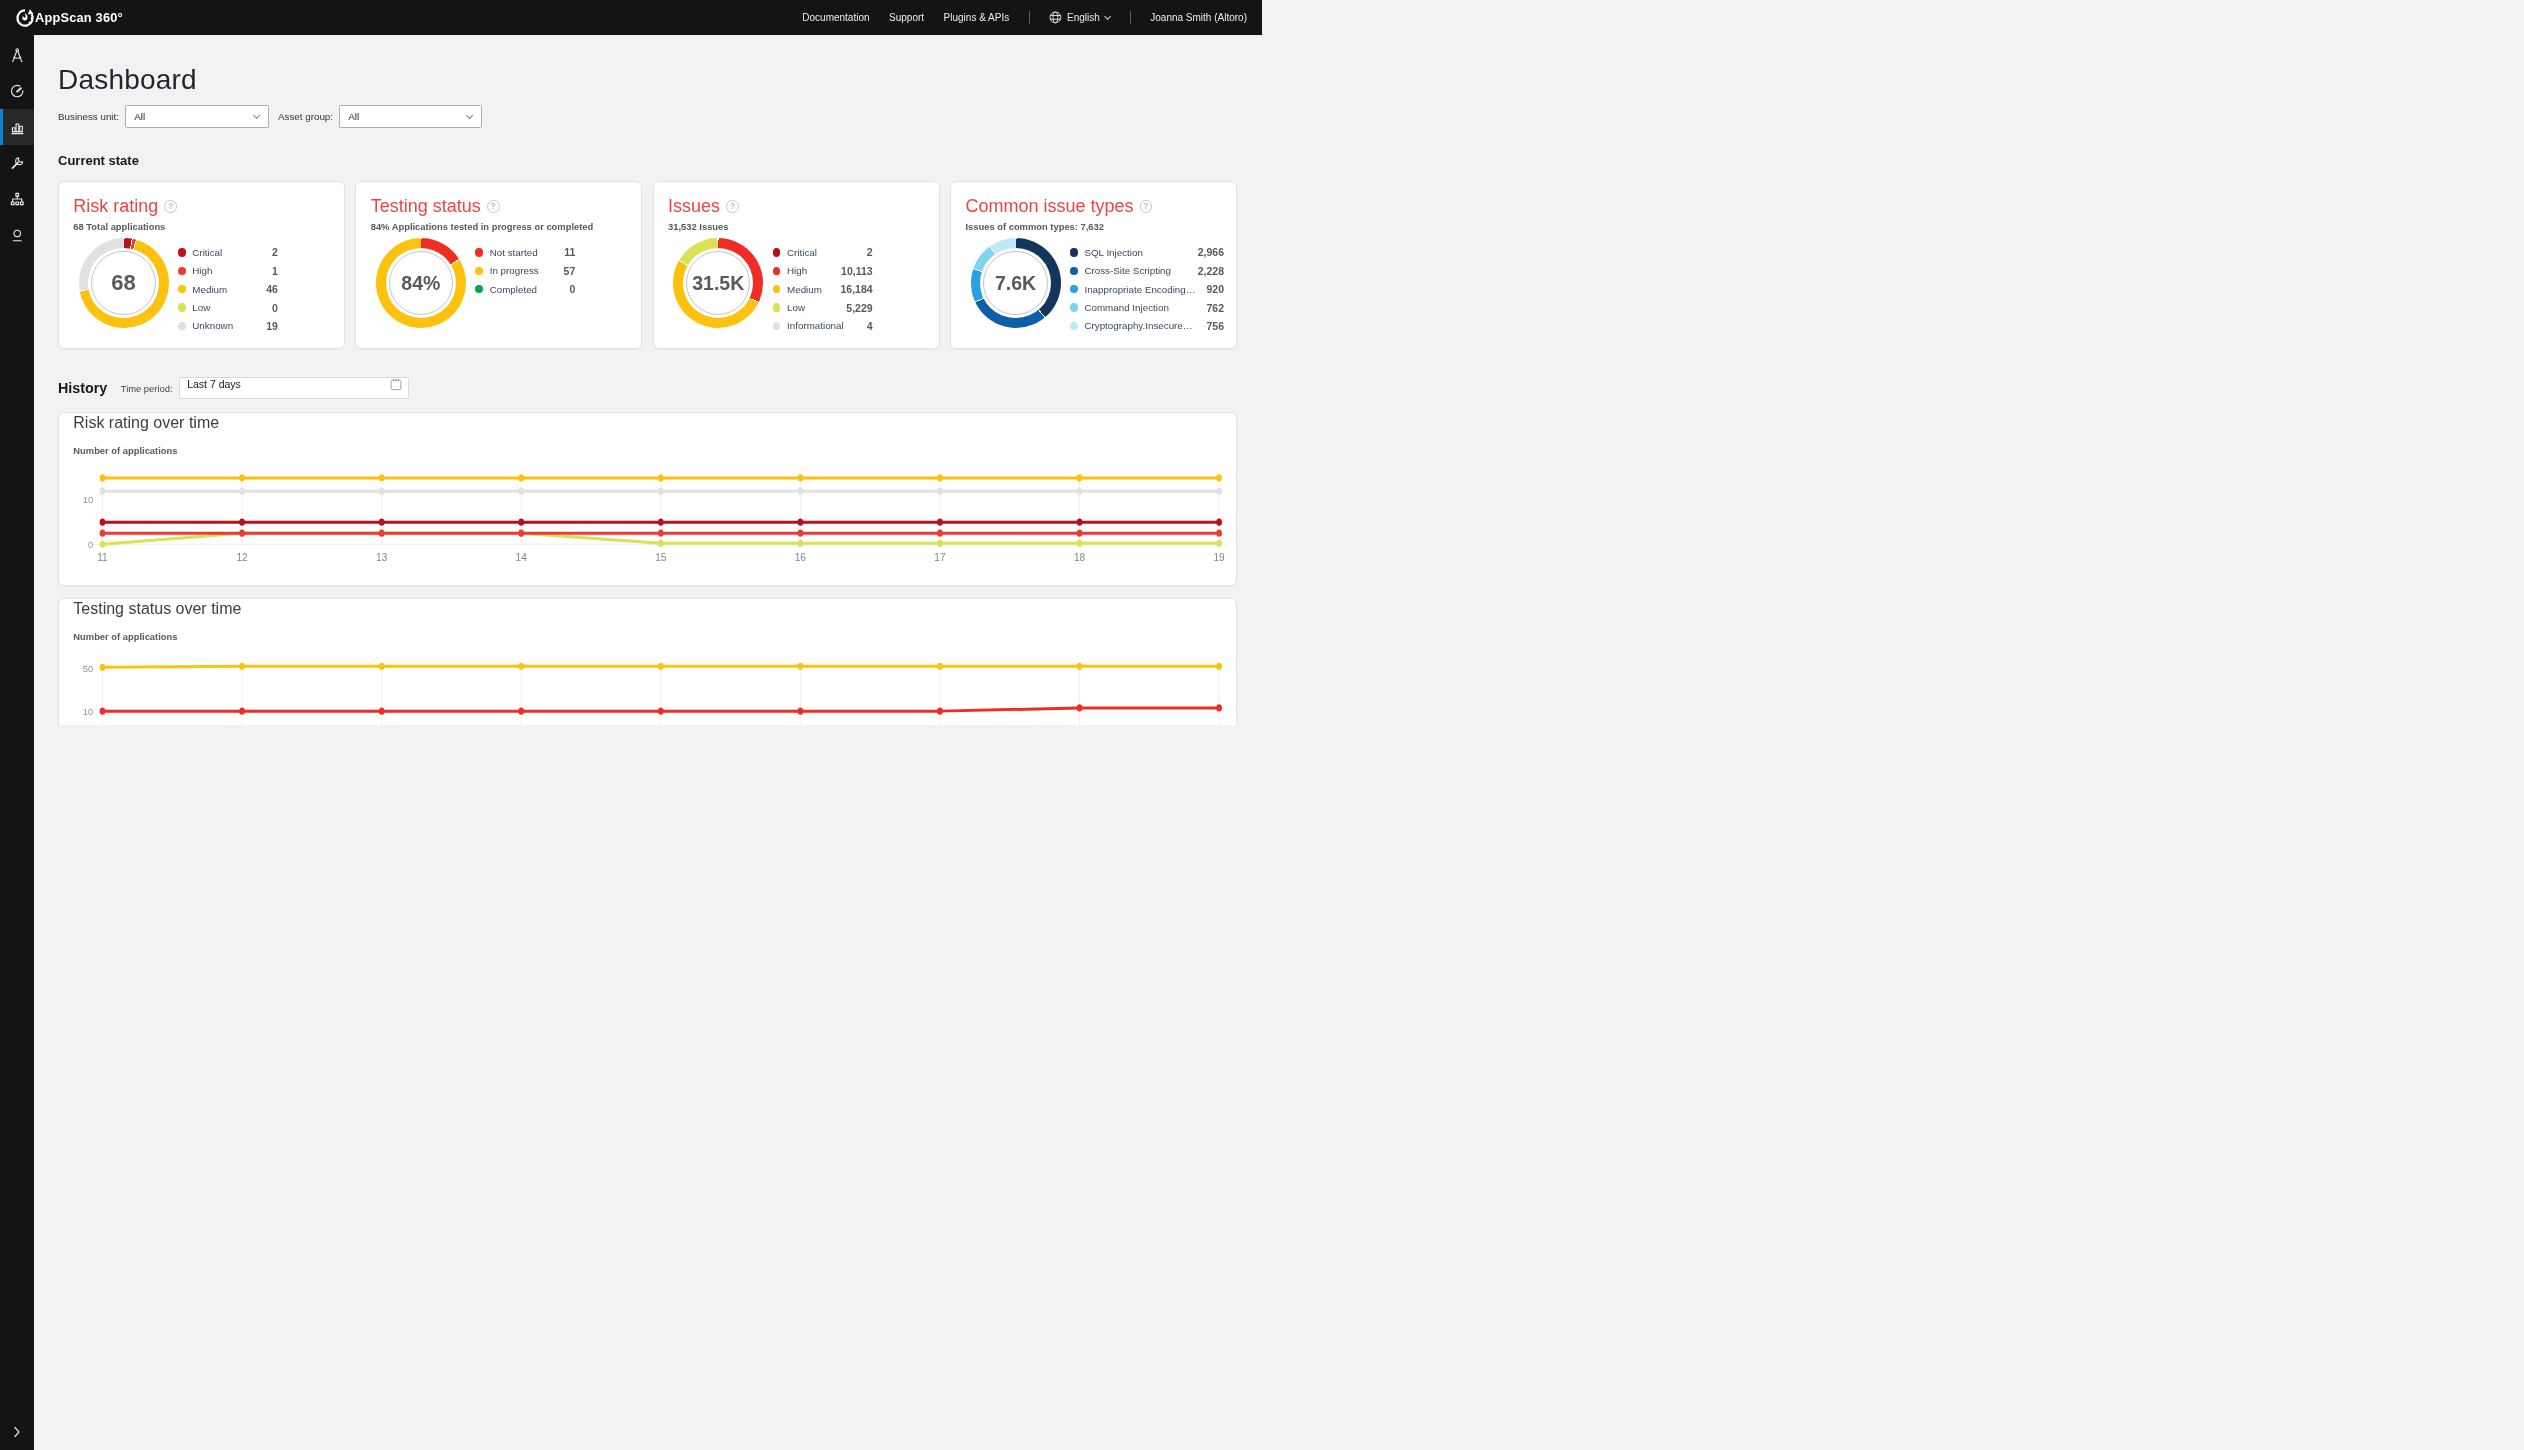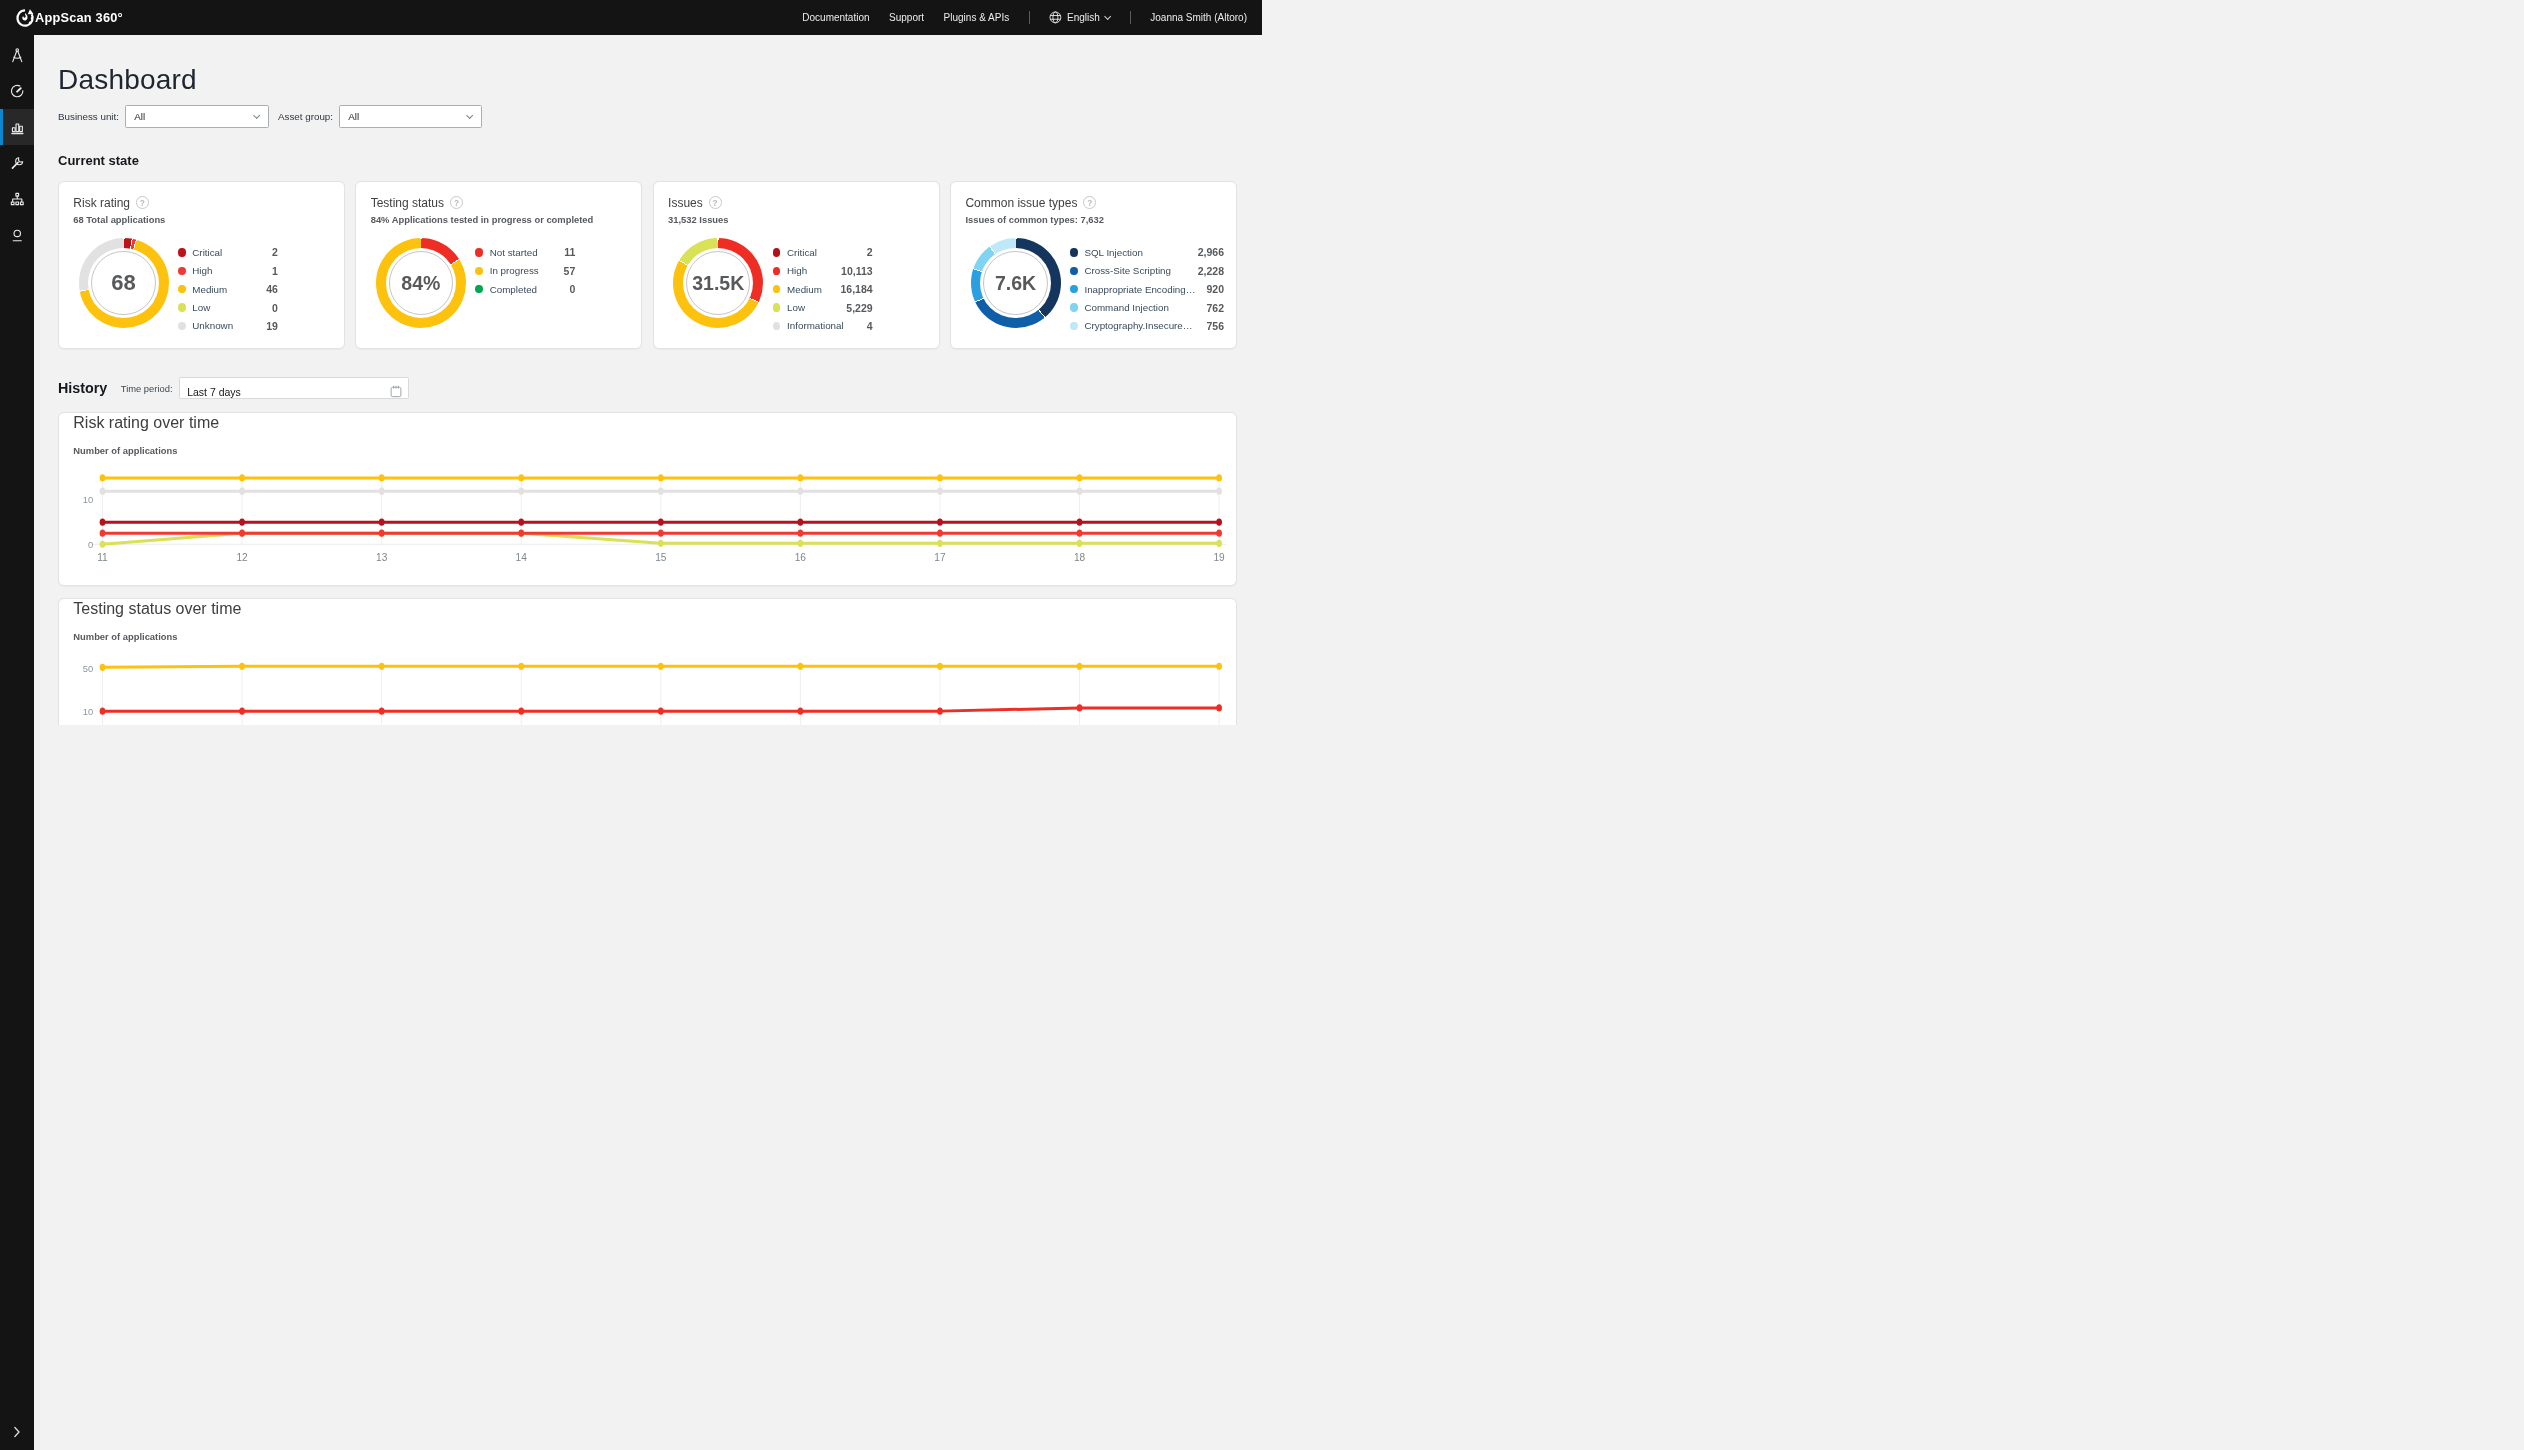--- a/index.html
+++ b/index.html
@@ -50,7 +50,7 @@
   .card { position:relative; height:168px; background:#fff; border:0.8px solid #e3e3e3; border-radius:6px;
     box-shadow:0 0.8px 1.5px rgba(0,0,0,.04); padding:13.5px 12px 0 14.3px; }
   .card-head { display:flex; align-items:center; gap:6px; }
-  .card-title { font-size:12px; color:#404040; }
+  .card-title { font-size:18px; color:#ef4444; }
   .help { width:12.8px; height:12.8px; border:1.1px solid #c9c9c9; border-radius:50%; color:#b9b9b9;
     font-size:8.3px; font-weight:bold; display:flex; align-items:center; justify-content:center; cursor:pointer; }
   .card-sub { margin-top:4.5px; font-size:9.4px; font-weight:bold; color:#56595d; }

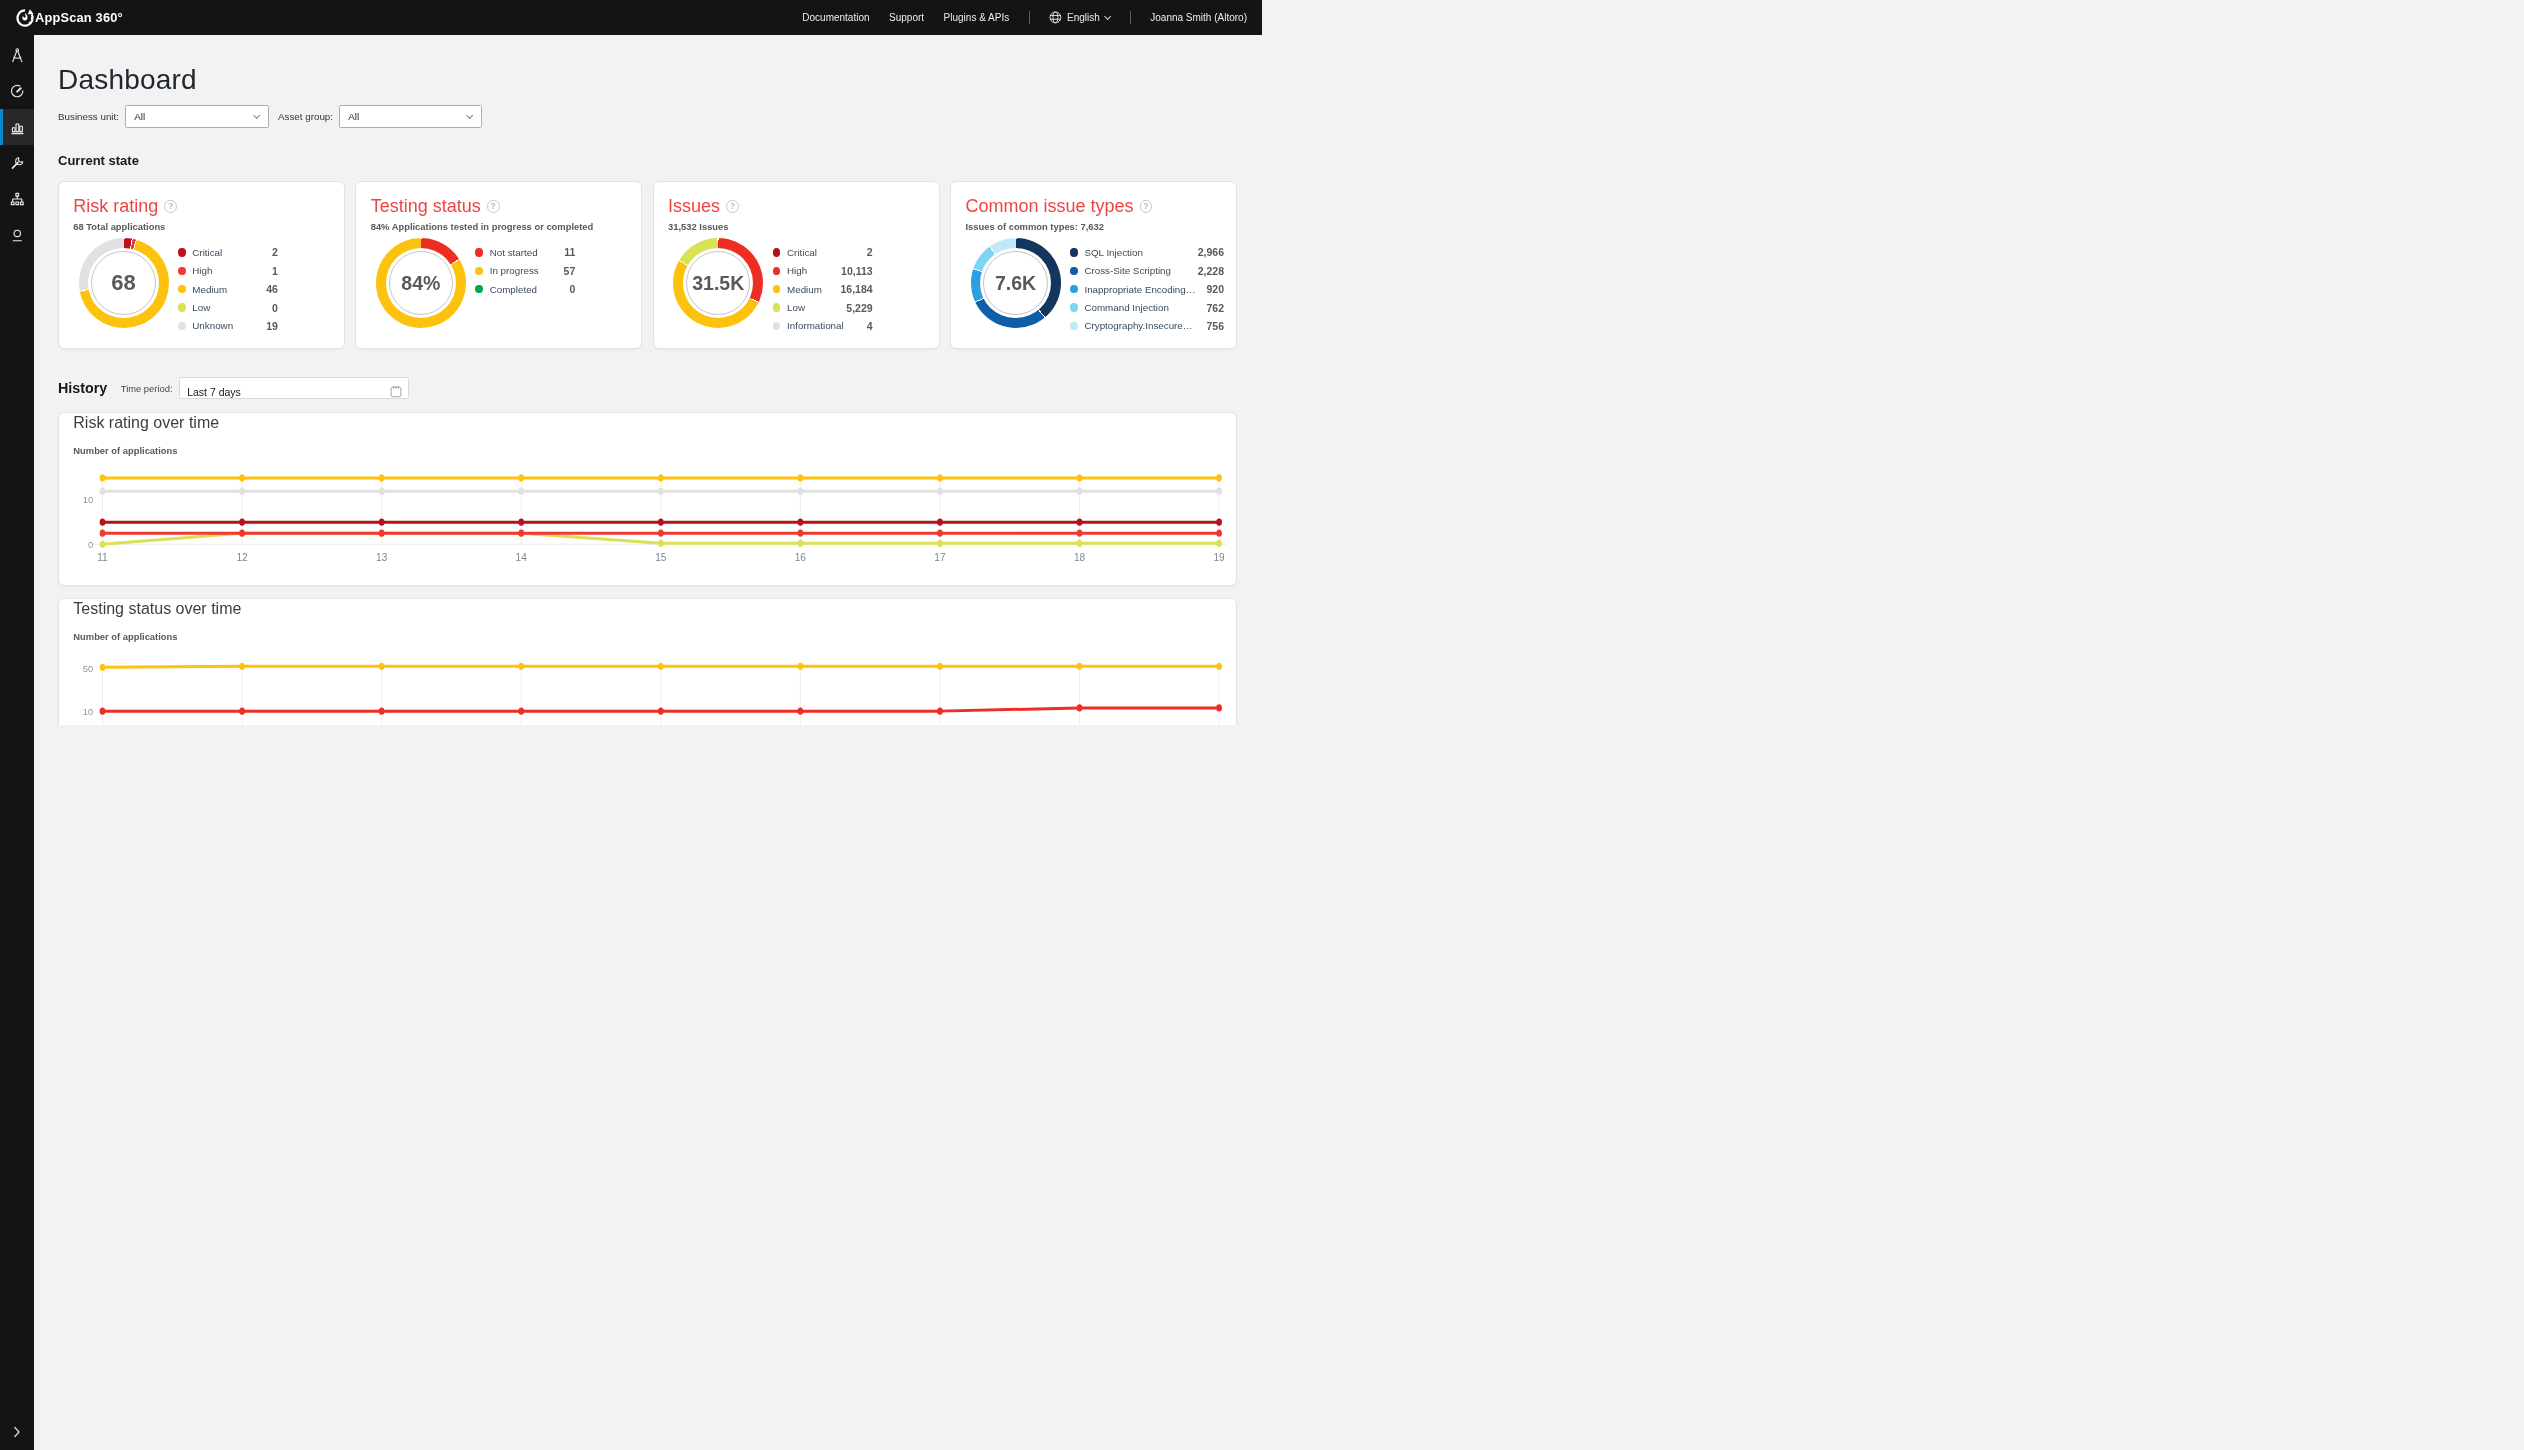--- a/index.html
+++ b/index.html
@@ -70,7 +70,7 @@
   .history-row h2 { font-size:14.3px; font-weight:bold; color:#15181c; }
   .tp-label { margin-left:13.5px; margin-right:6.8px; font-size:9.4px; color:#3c4854; }
   .time-input { width:230px; height:22px; background:#fff; border:0.8px solid #d9d9d9; border-radius:1.5px;
-    display:flex; align-items:flex-end; justify-content:space-between; padding:0 6.8px; cursor:pointer; }
+    display:flex; align-items:flex-start; justify-content:space-between; padding:0 6.8px; cursor:pointer; }
   .time-input .val { font-size:10.5px; color:#161616; }
   .cal-icon svg { stroke:#9aa2a8; fill:none; stroke-width:1.3; }
 

